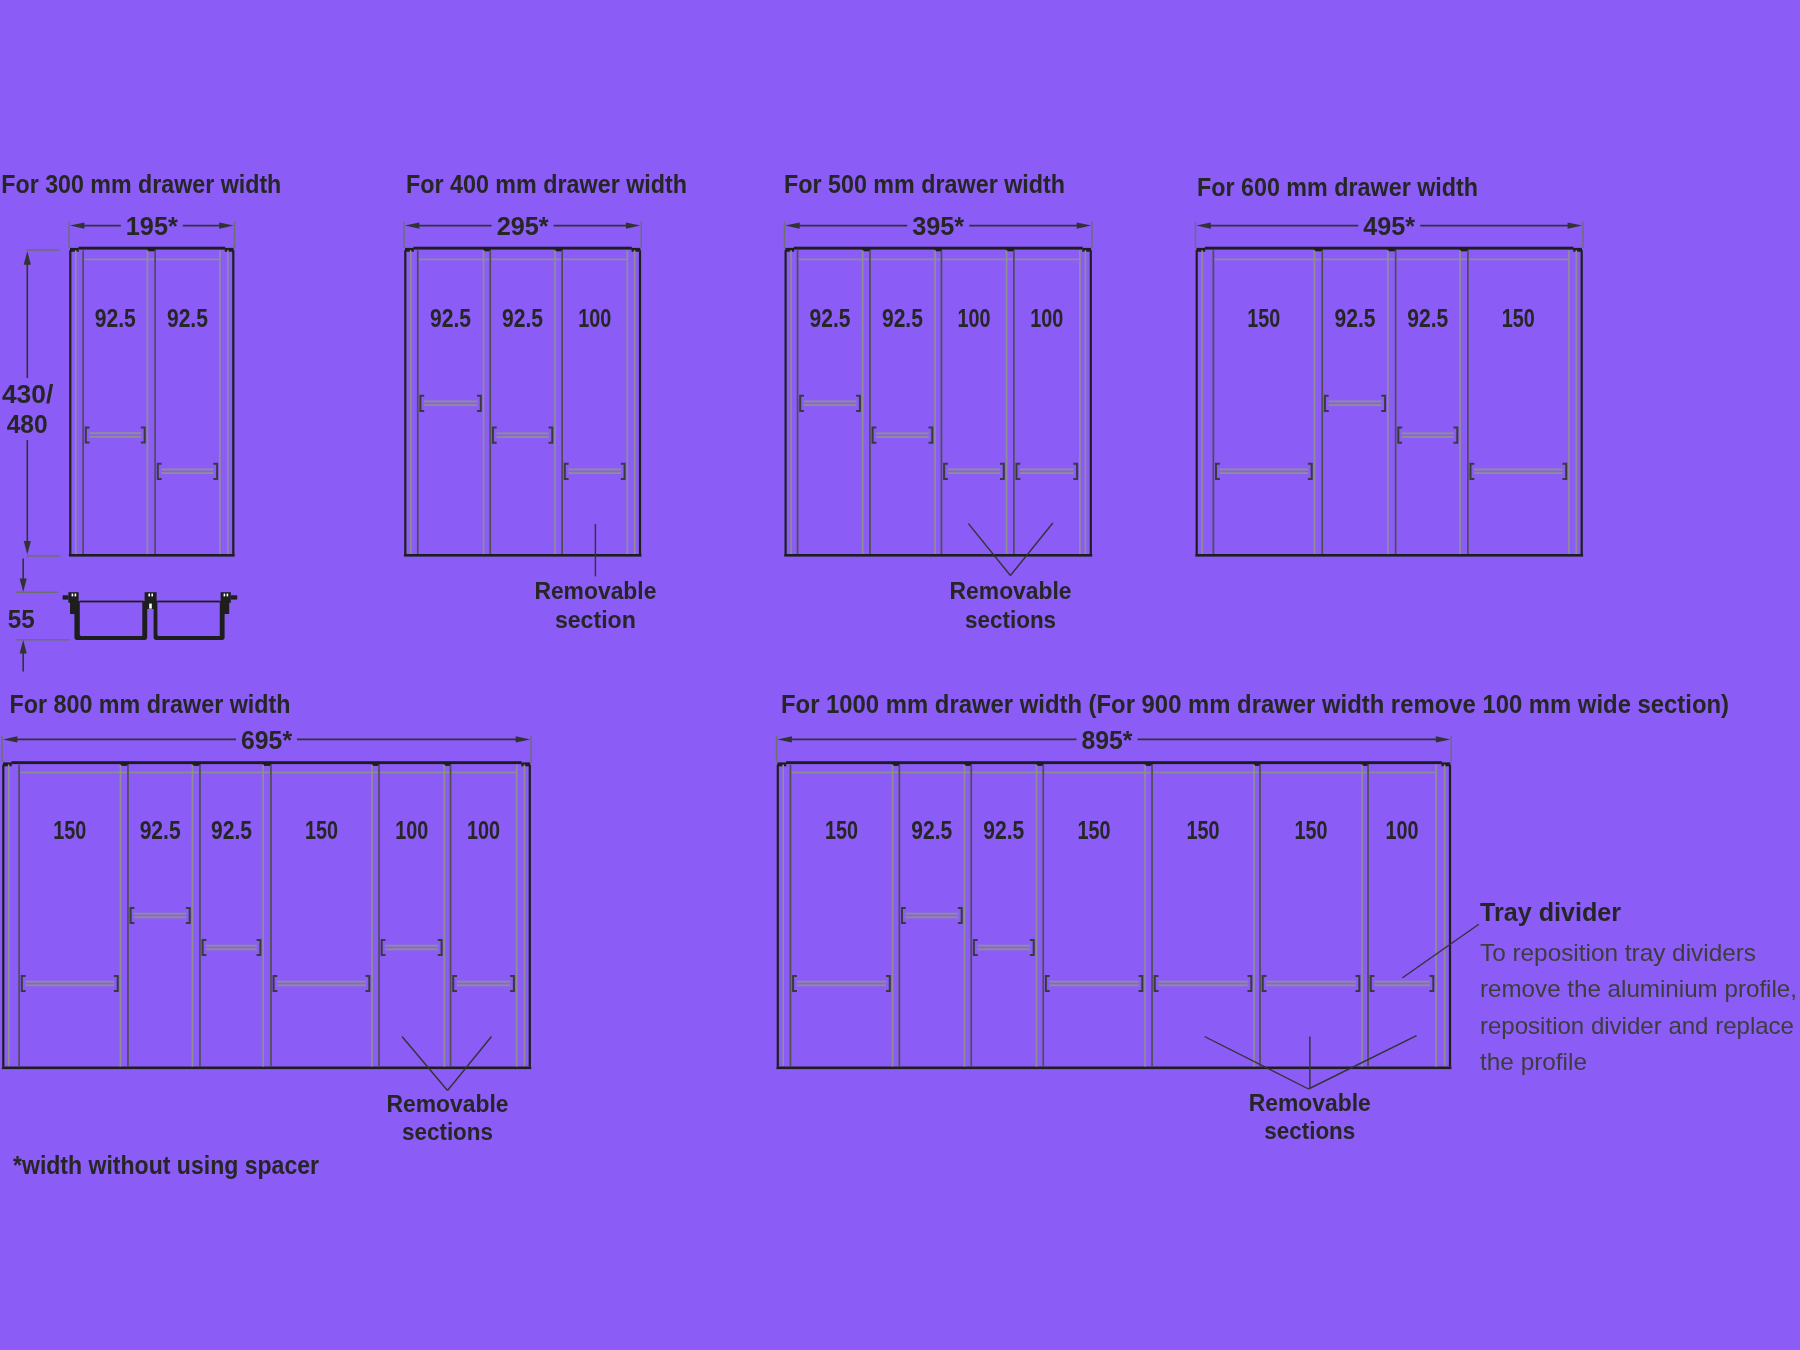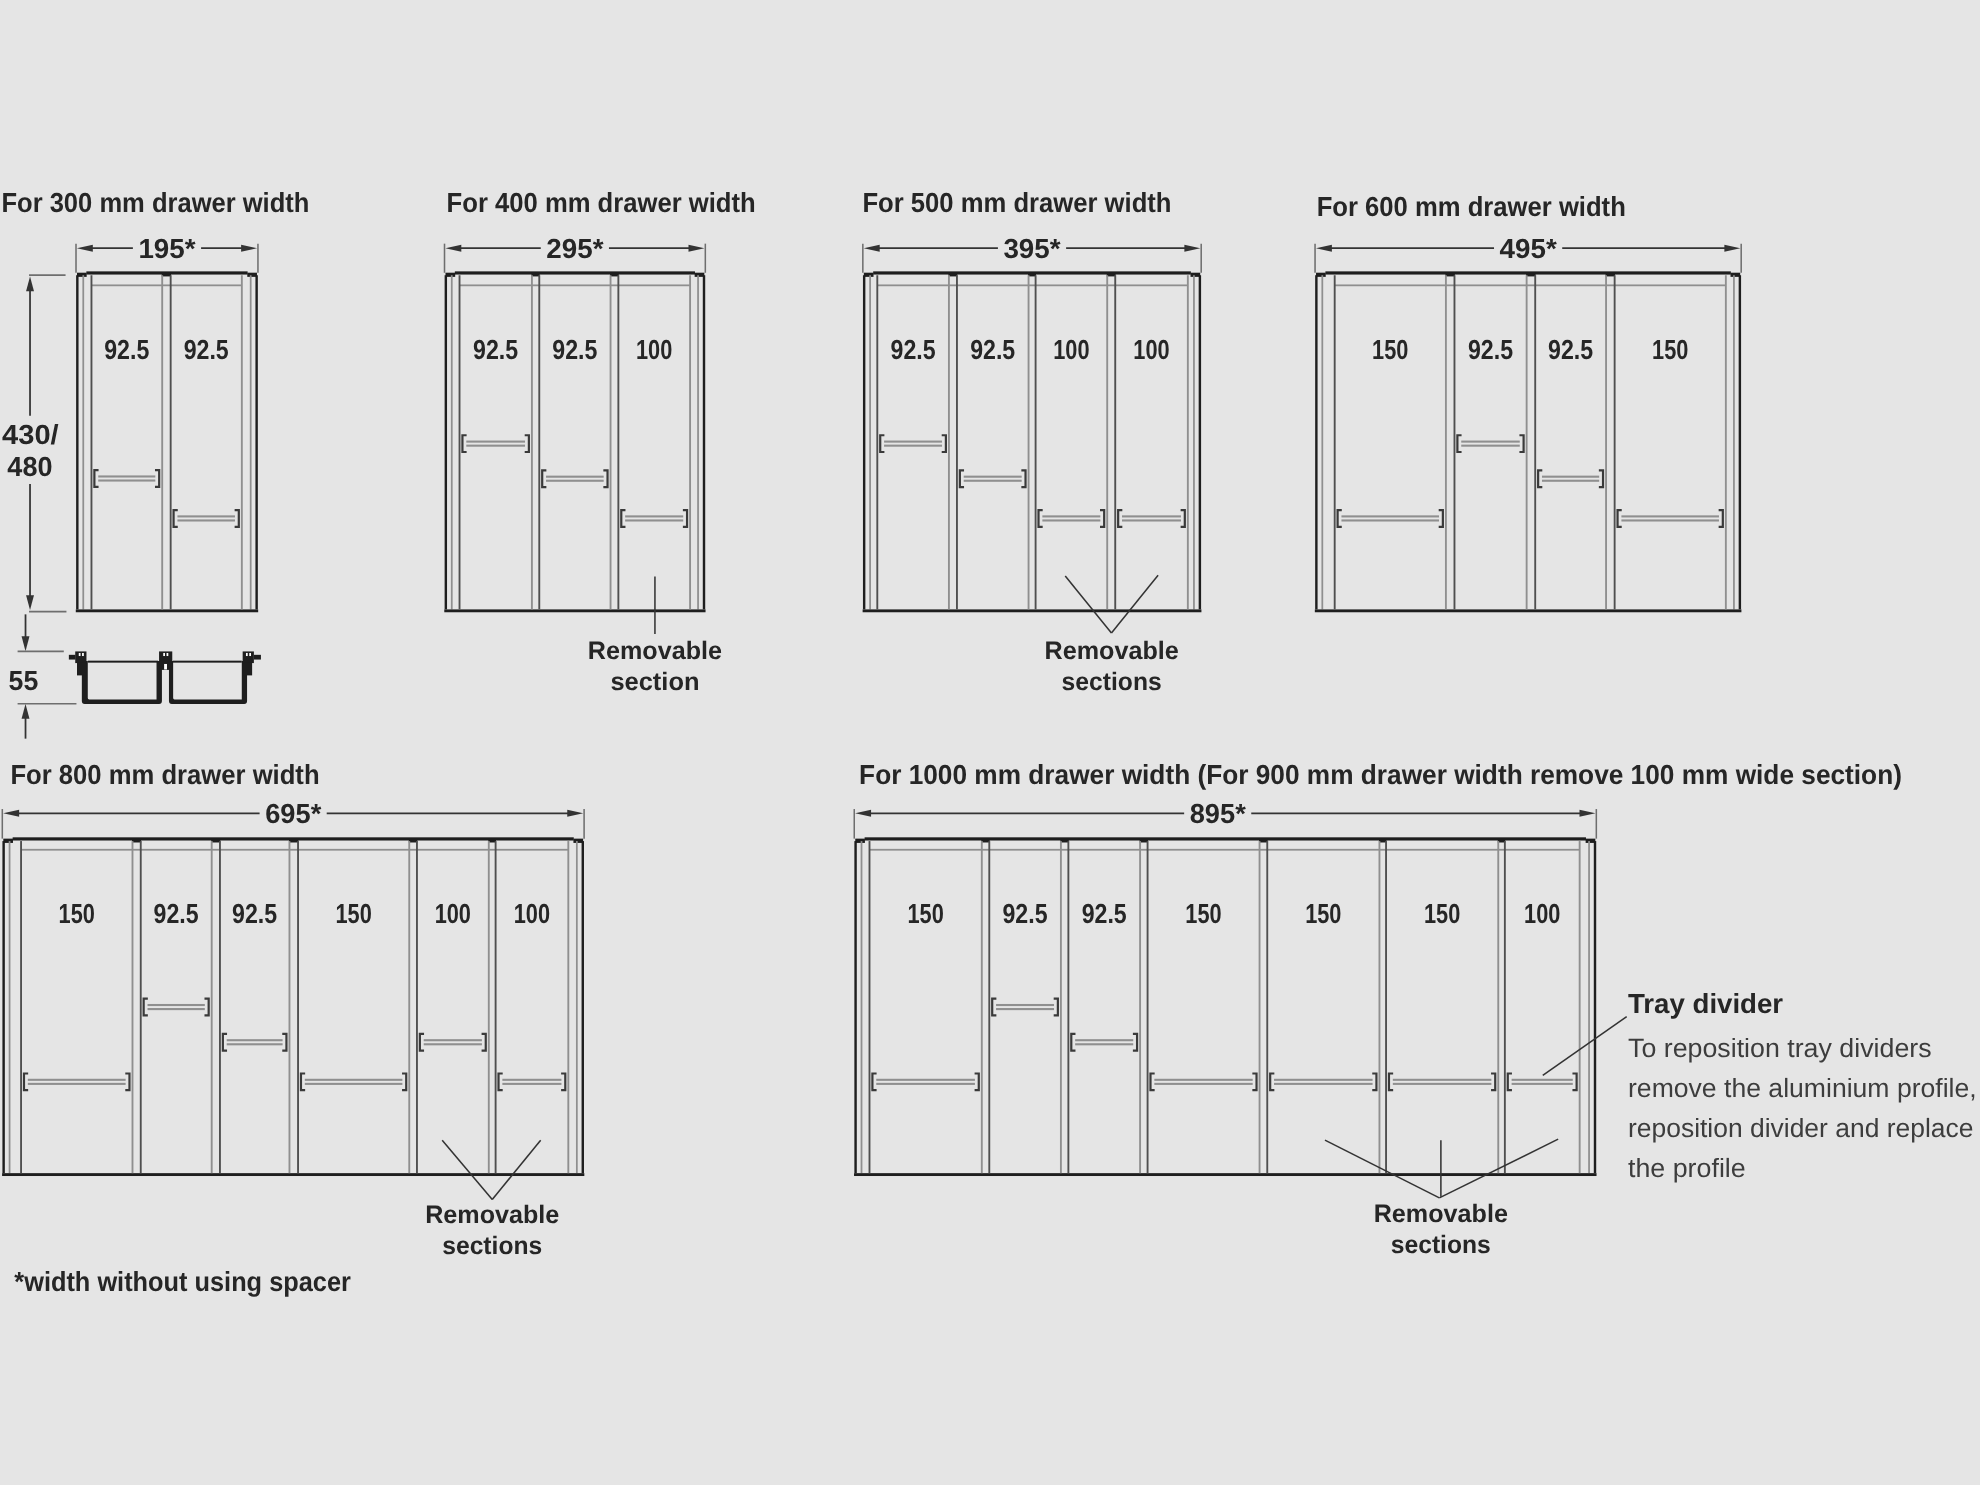--- a/index.html
+++ b/index.html
@@ -1,7 +1,7 @@
 <!DOCTYPE html>
 <html><head><meta charset="utf-8"><style>
 html,body{margin:0;padding:0;background:#ffffff;}
-#page{width:1800px;height:1350px;position:relative;background:#e5e5e5;overflow:hidden;}
+#page{width:1800px;height:1350px;position:relative;background:#8b5cf6;overflow:hidden;}
 svg{transform:translateZ(0);}
 </style></head><body>
 <div id="page">

